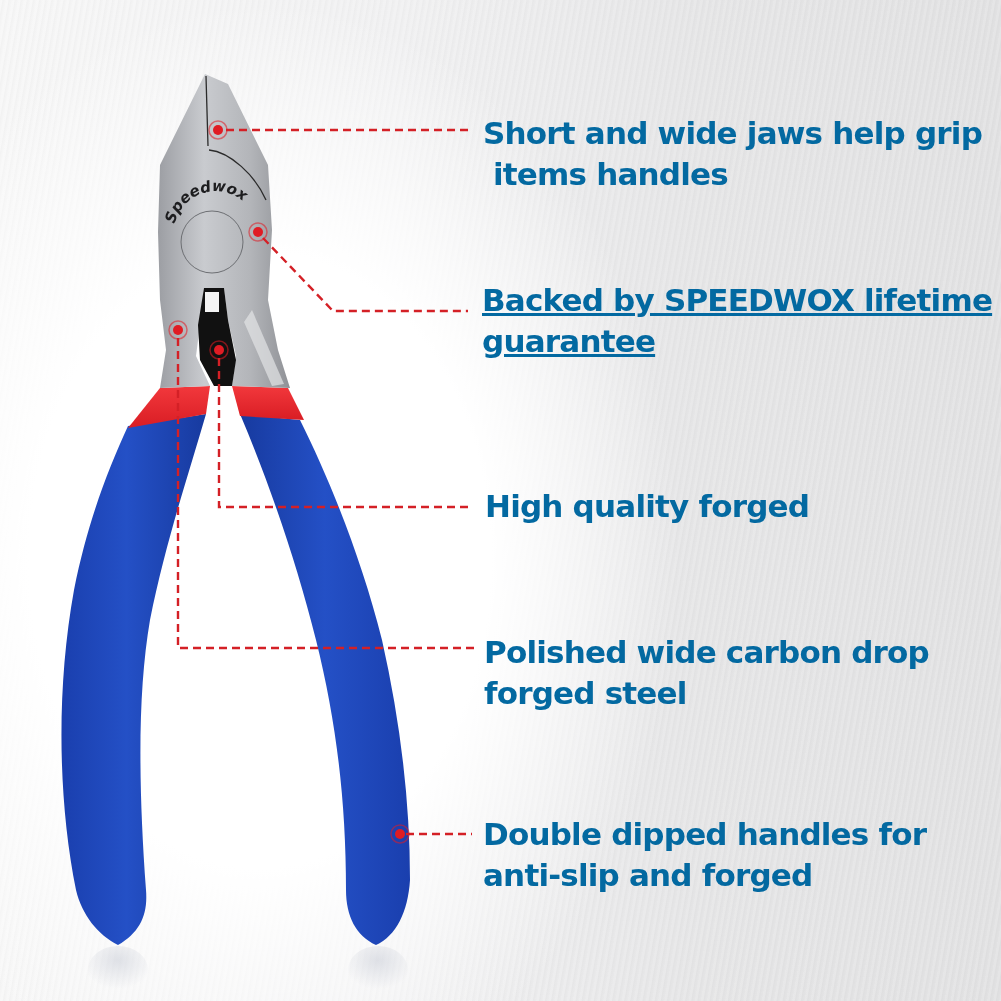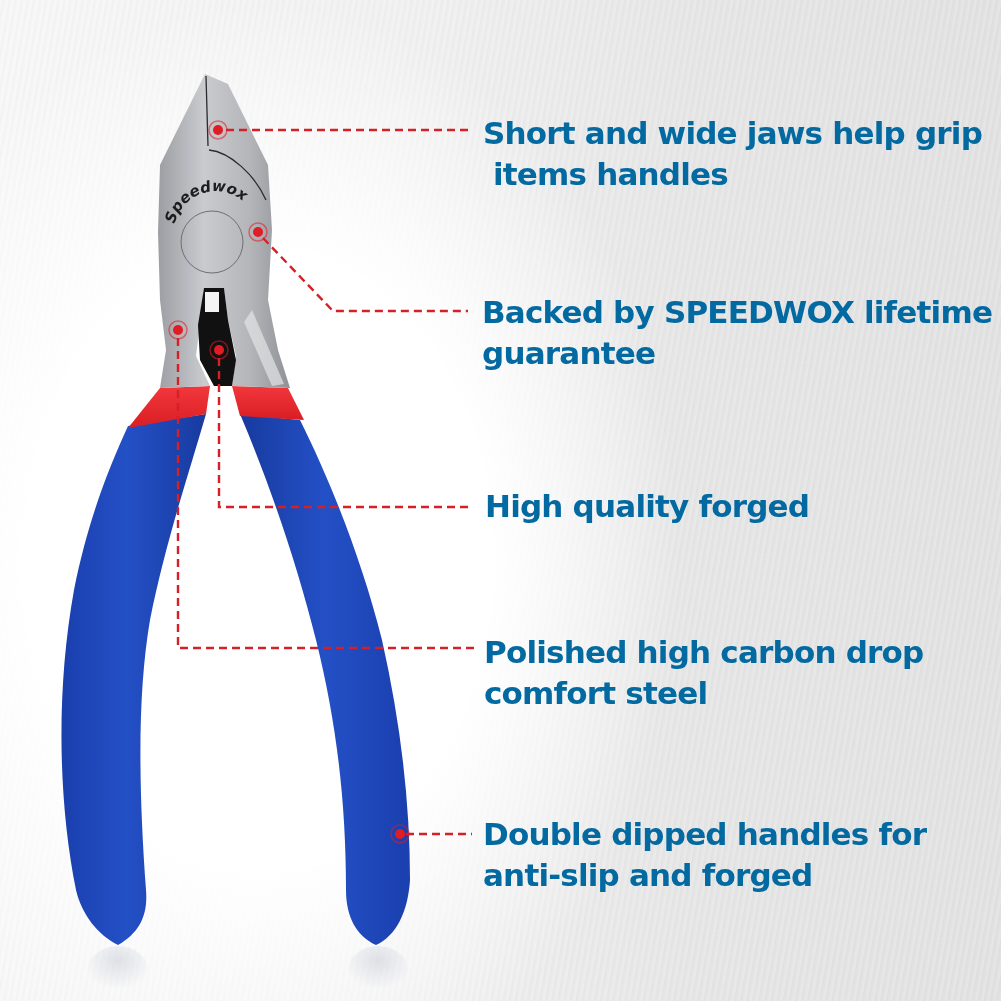--- a/index.html
+++ b/index.html
@@ -150,7 +150,7 @@
   <span style="white-space:pre;"> items handles</span>
 </div>
 
-<div class="callout-text" style="left:482px; top:292px;">
+<div class="callout-text" style="left:482px; top:280px;text-decoration:underline;">
   <span>Backed by SPEEDWOX lifetime</span>
   <span>guarantee</span>
 </div>

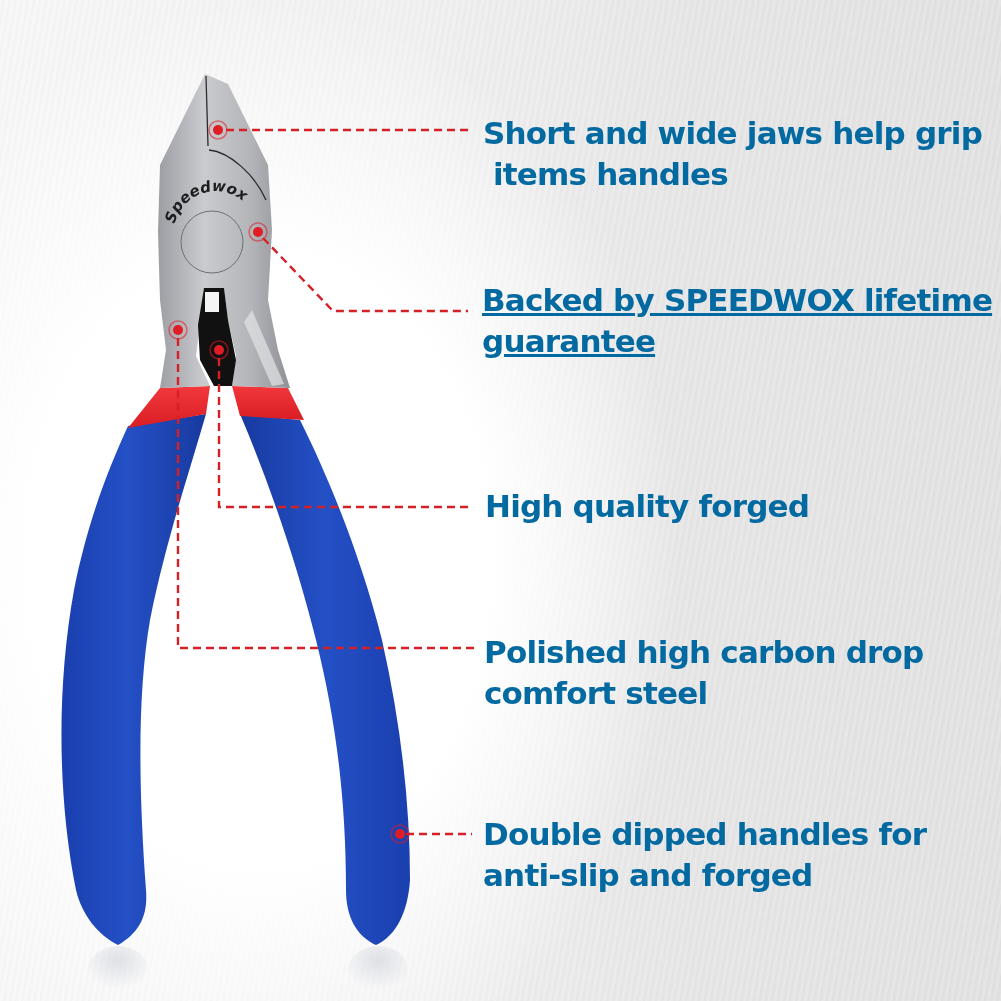--- a/index.html
+++ b/index.html
@@ -160,7 +160,7 @@
 </div>
 
 <div class="callout-text" style="left:484px; top:632px;">
-  <span>Polished high carbon drop</span>
+  <span>Polished wide carbon drop</span>
   <span>comfort steel</span>
 </div>
 

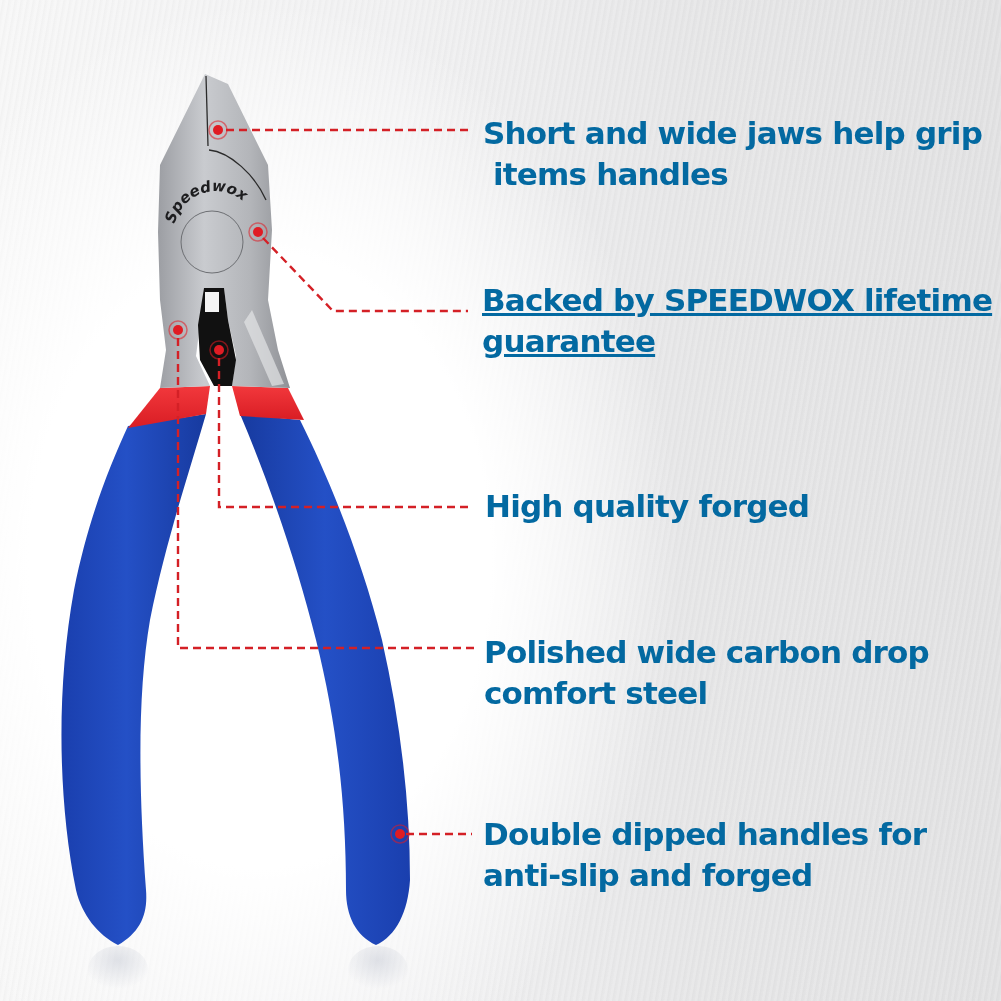--- a/index.html
+++ b/index.html
@@ -161,7 +161,7 @@
 
 <div class="callout-text" style="left:484px; top:632px;">
   <span>Polished wide carbon drop</span>
-  <span>comfort steel</span>
+  <span>forged steel</span>
 </div>
 
 <div class="callout-text" style="left:483px; top:814px;">

